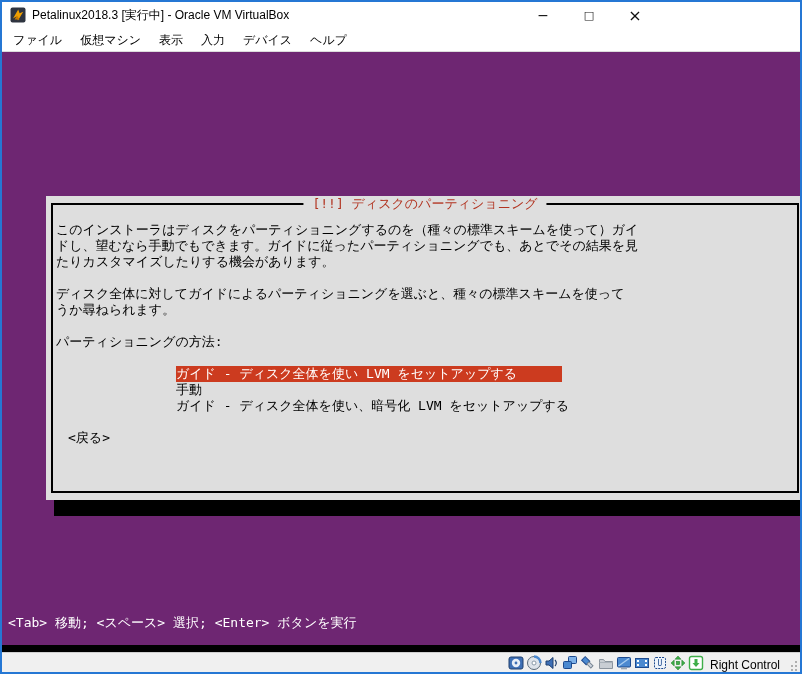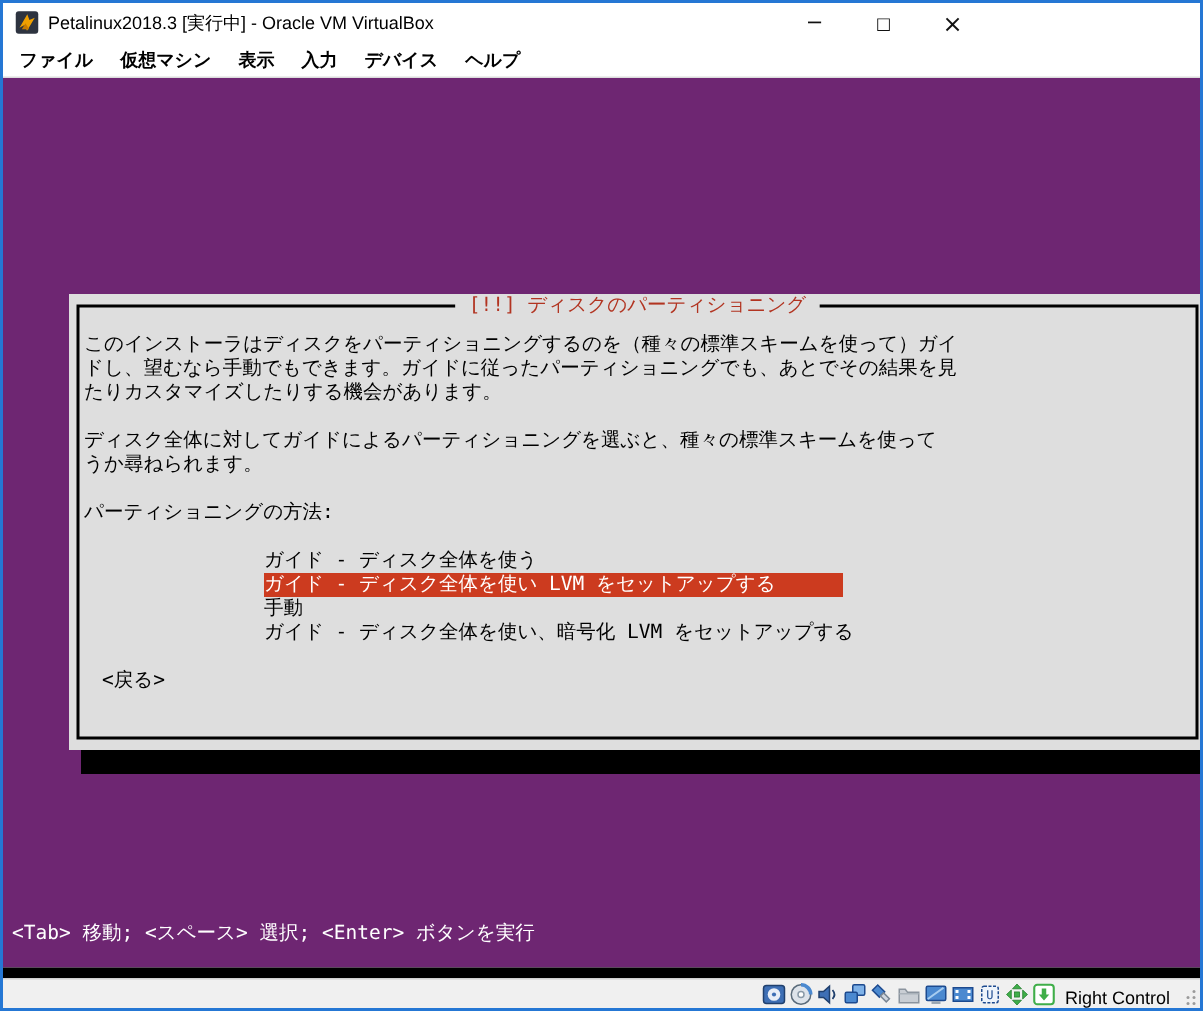--- a/index.html
+++ b/index.html
@@ -29,7 +29,6 @@
     position:absolute; left:0; top:30px; width:802px; height:22px; background:#ffffff;
     border-bottom:1px solid #dcdcdc; display:flex; align-items:center; z-index:10;
     padding-left:4px;
-    font-weight:bold;
   }
   .menu-item { font-size:12px; color:#000; padding:2px 9px; white-space:nowrap; }
   

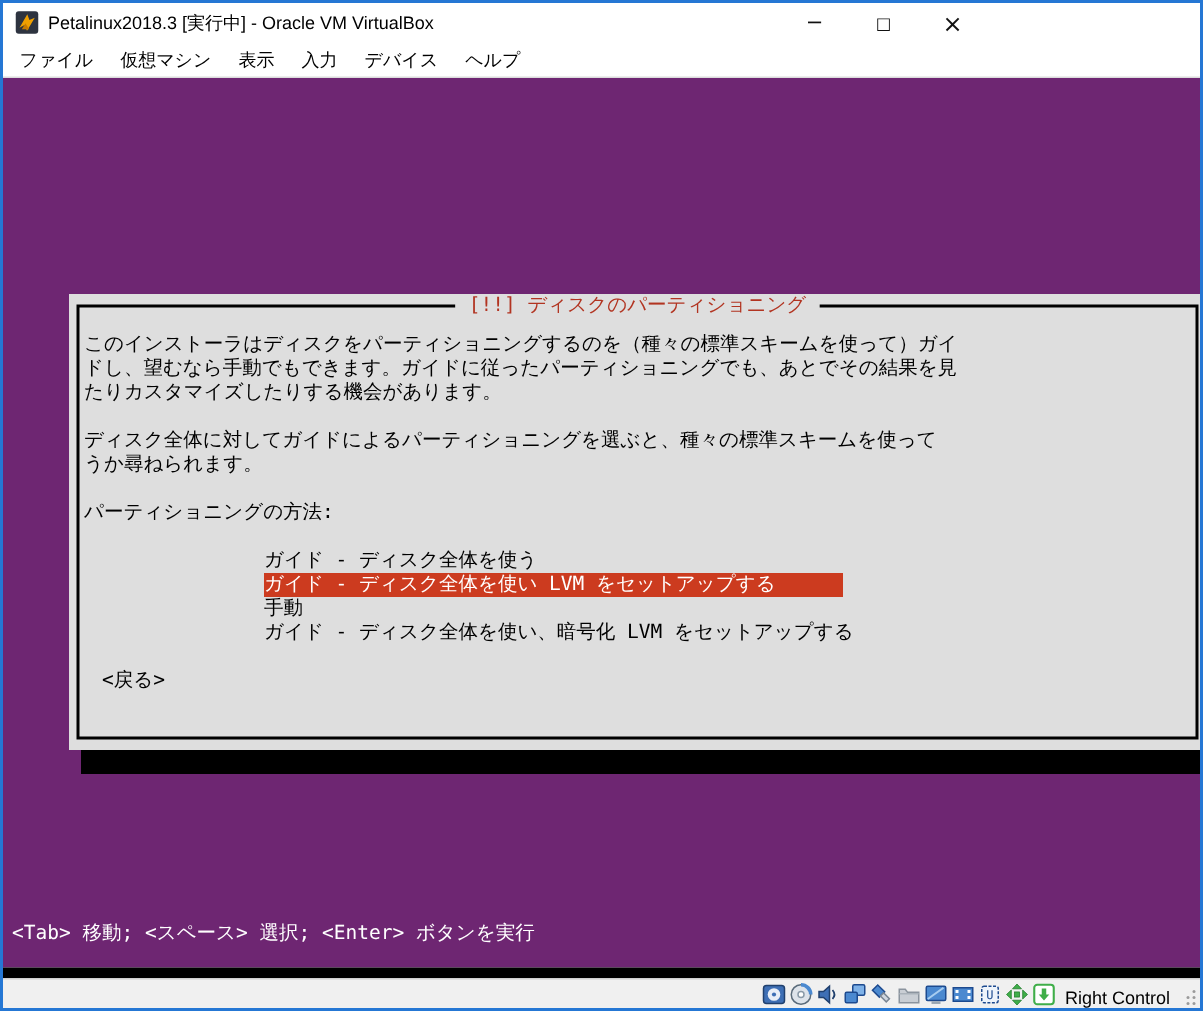--- a/index.html
+++ b/index.html
@@ -125,7 +125,6 @@
       <div class="tline">パーティショニングの方法:</div>
       <div class="spacer"></div>
       <div id="options">
-        <div class="opt-row"><span class="option">ガイド - ディスク全体を使う</span></div>
         <div class="opt-row"><span class="option selected">ガイド - ディスク全体を使い LVM をセットアップする</span></div>
         <div class="opt-row"><span class="option">手動</span></div>
         <div class="opt-row"><span class="option">ガイド - ディスク全体を使い、暗号化 LVM をセットアップする</span></div>

